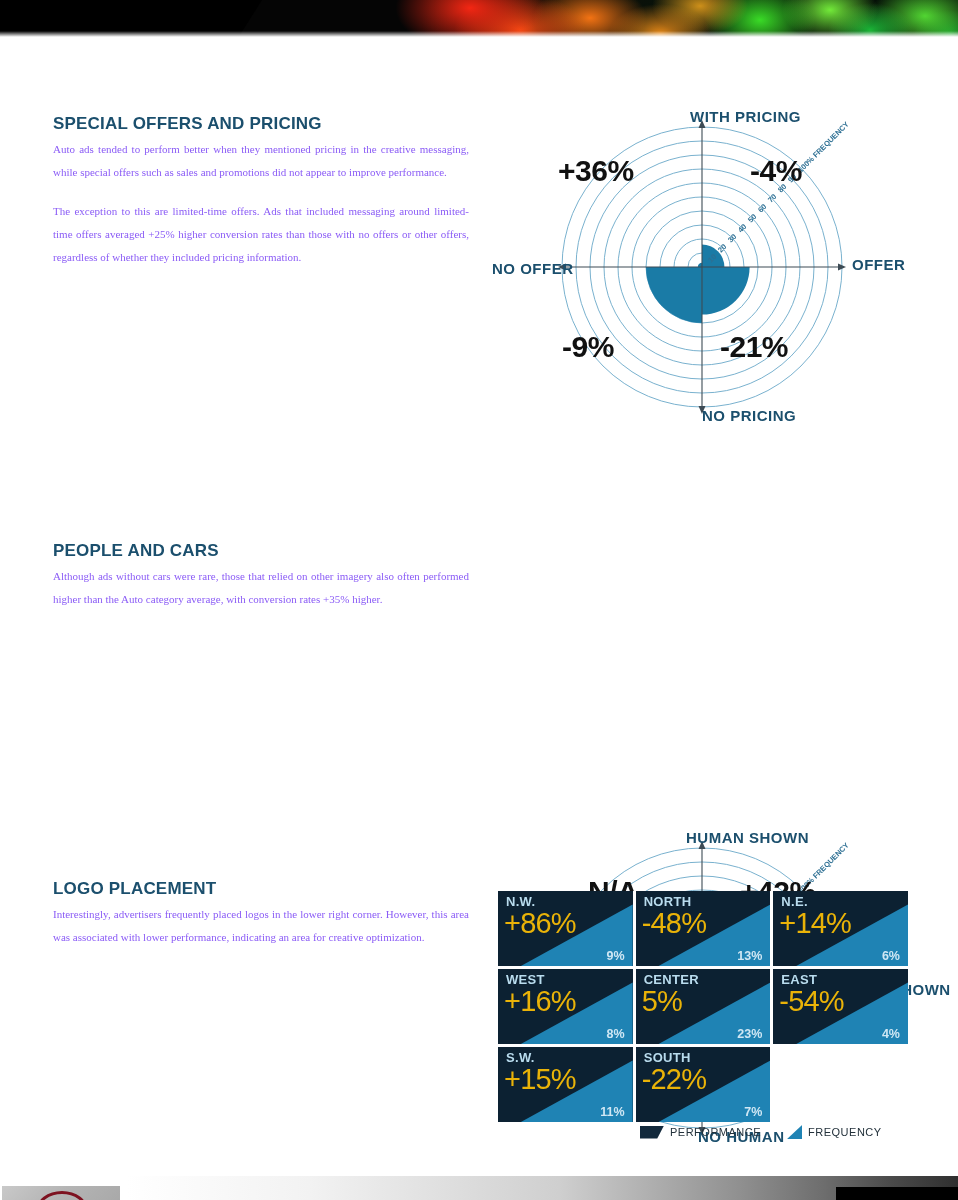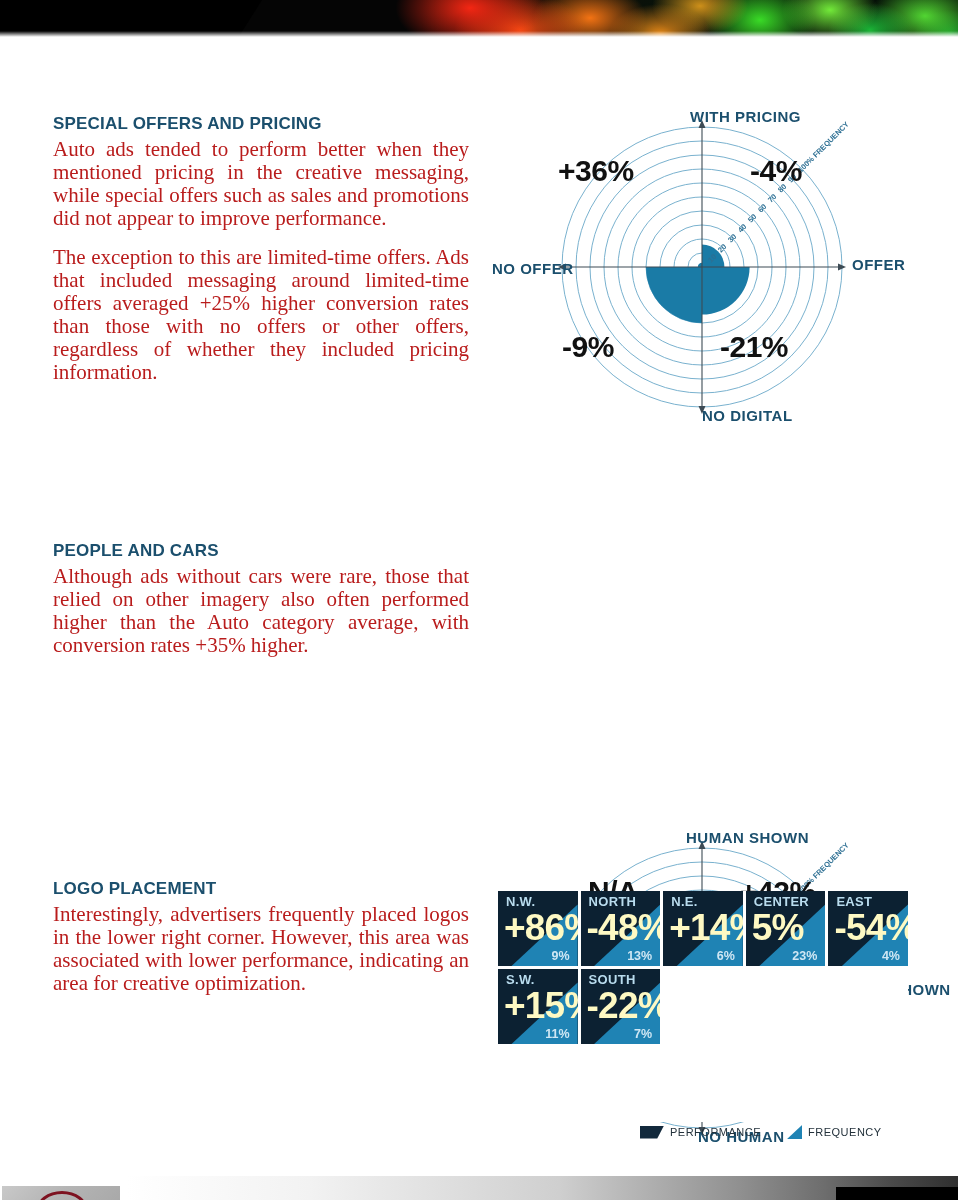--- a/index.html
+++ b/index.html
@@ -70,9 +70,9 @@
   p.body {
     margin: 0 0 16px 0;
     font-family: "Liberation Serif", serif;
-    font-size: 21px;
+    font-size: 11px;
     line-height: 23px;
-    color: #b91c1c;
+    color: #8b5cf6;
     text-align: justify;
   }
   p.body:last-child { margin-bottom: 0; }

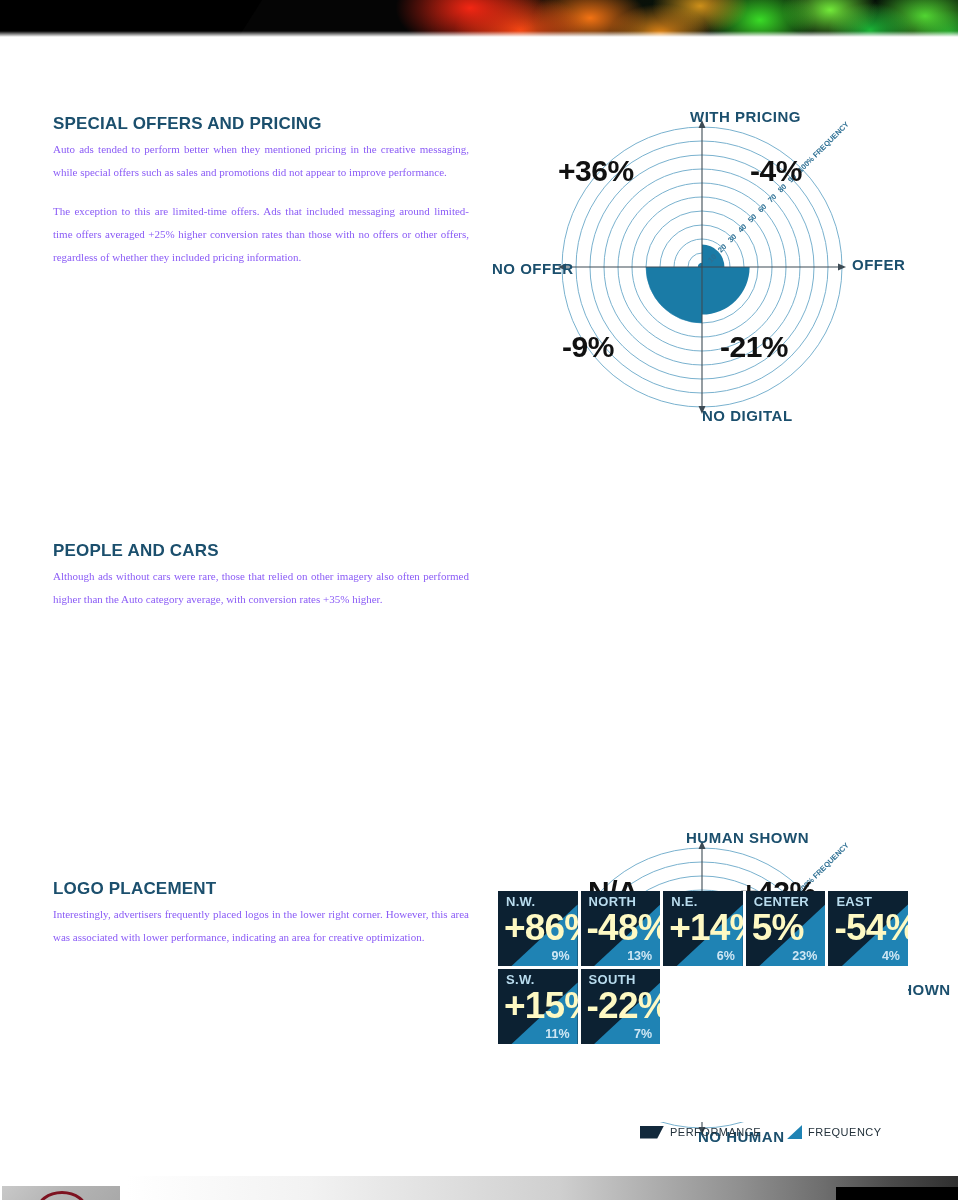--- a/index.html
+++ b/index.html
@@ -250,7 +250,7 @@
       </g>
     </svg>
     <div class="axis-label" style="left:198px; top:6px;">WITH PRICING</div>
-    <div class="axis-label" style="left:210px; top:305px;">NO DIGITAL</div>
+    <div class="axis-label" style="left:210px; top:305px;">NO PRICING</div>
     <div class="axis-label" style="left:0px; top:158px;">NO OFFER</div>
     <div class="axis-label" style="left:360px; top:154px;">OFFER</div>
     <div class="quad-value" style="left:66px; top:52px;">+36%</div>

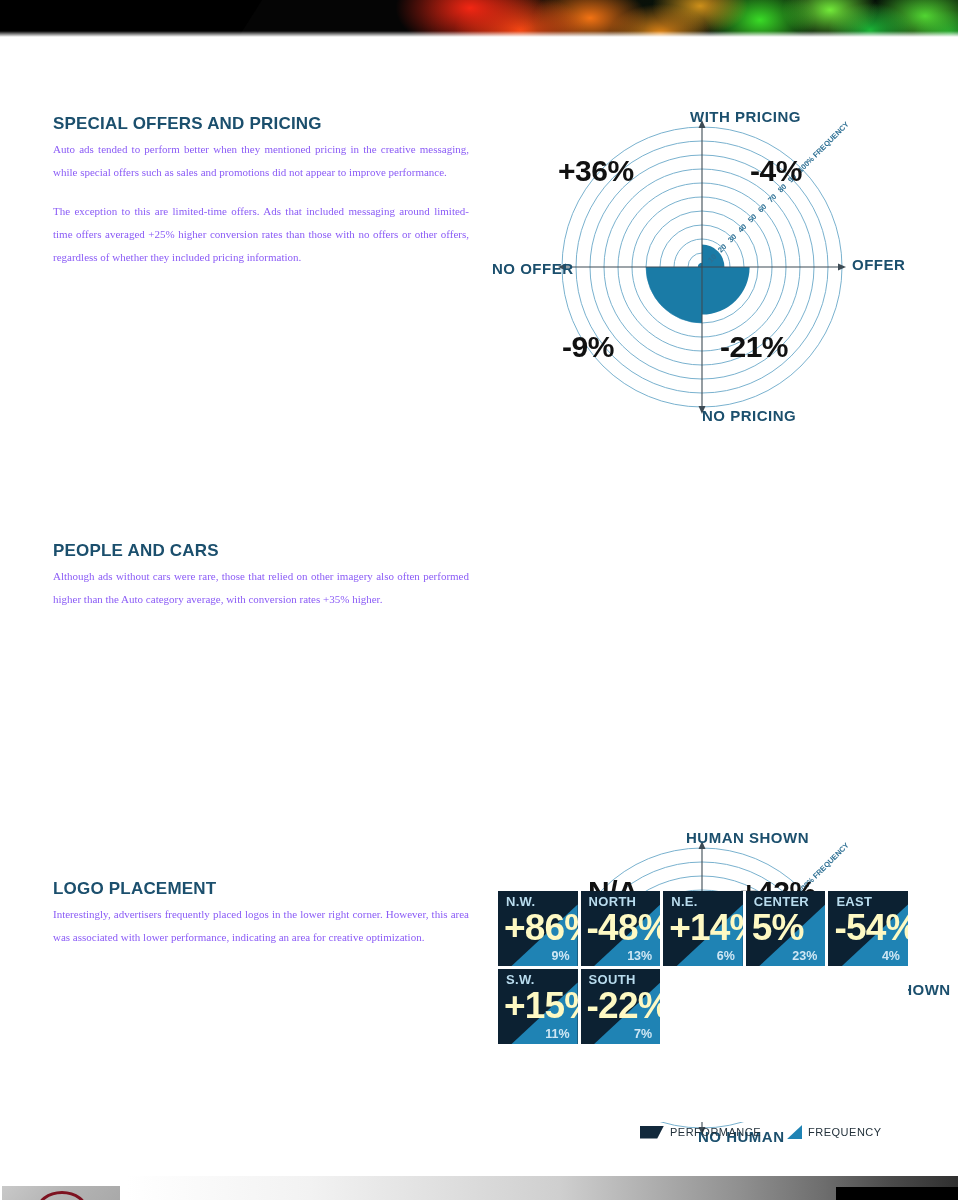--- a/index.html
+++ b/index.html
@@ -97,7 +97,7 @@
   .logo-grid {
     position: absolute;
     display: grid;
-    grid-template-columns: repeat(5, 1fr);
+    grid-template-columns: repeat(3, 1fr);
     grid-template-rows: repeat(3, 1fr);
     gap: 3px;
     background: #ffffff;

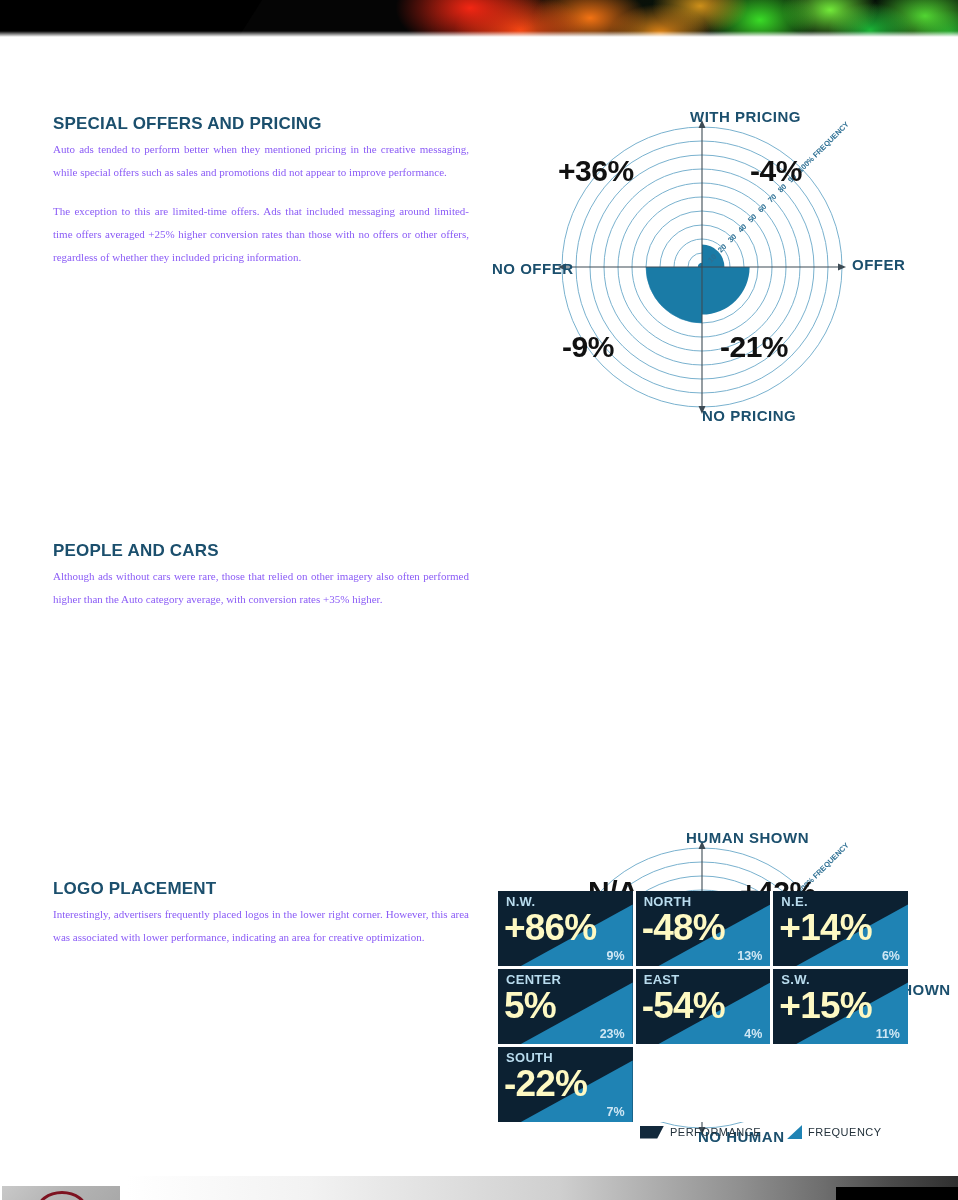--- a/index.html
+++ b/index.html
@@ -120,8 +120,8 @@
   }
   .cell-value {
     position: absolute; left: 6px; top: 16px;
-    font-size: 37px; font-weight: bold;
-    color: #fef9c3; letter-spacing: -.8px;
+    font-size: 29px; font-weight: normal;
+    color: #eab308; letter-spacing: -.8px;
     z-index: 2;
   }
   .cell-freq {

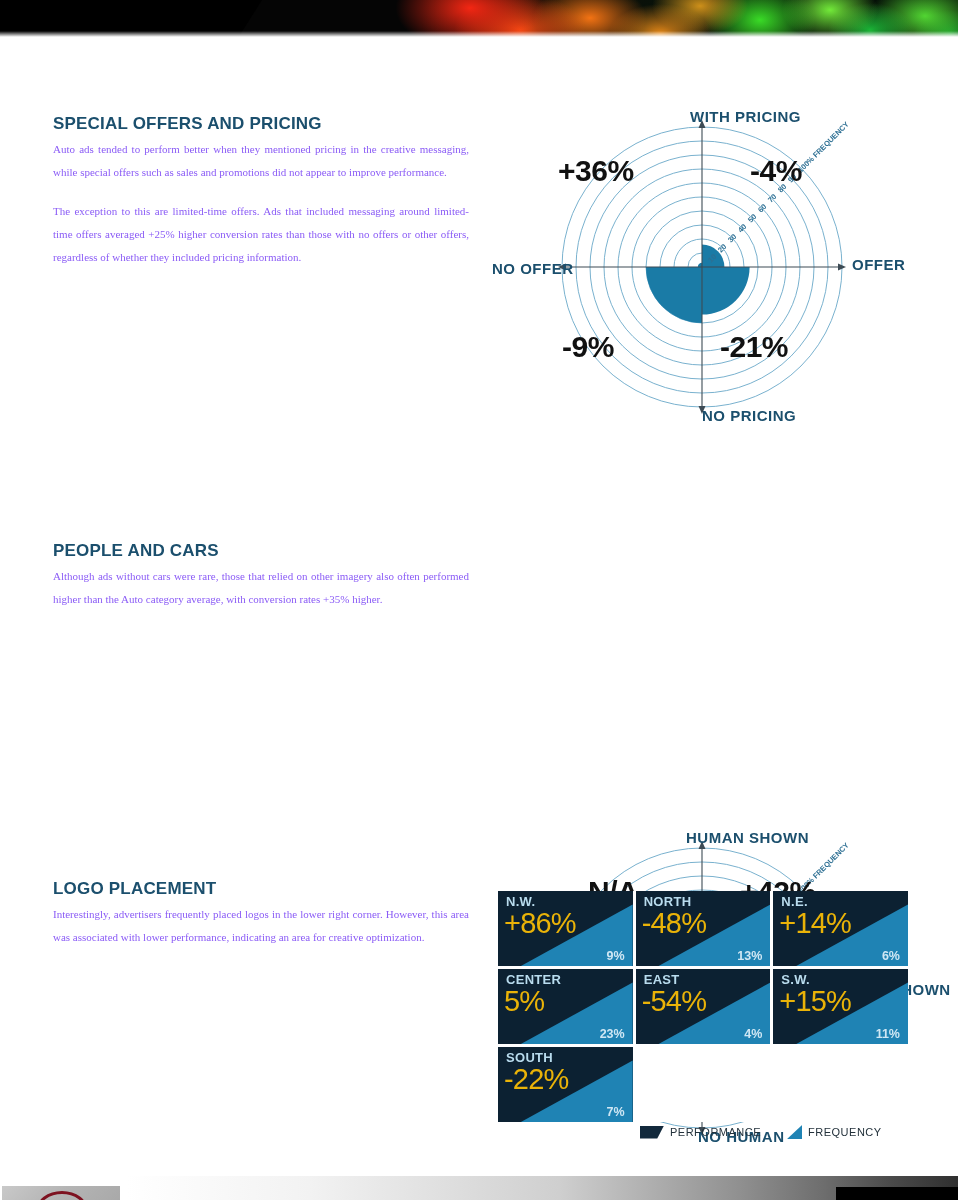--- a/index.html
+++ b/index.html
@@ -345,6 +345,12 @@
       <div class="cell-freq">6%</div>
     </div>
 
+    <div class="grid-cell">
+      <div class="cell-tri"></div>
+      <div class="cell-label">WEST</div>
+      <div class="cell-value">+16%</div>
+      <div class="cell-freq">8%</div>
+    </div>
 
     <div class="grid-cell">
       <div class="cell-tri"></div>

